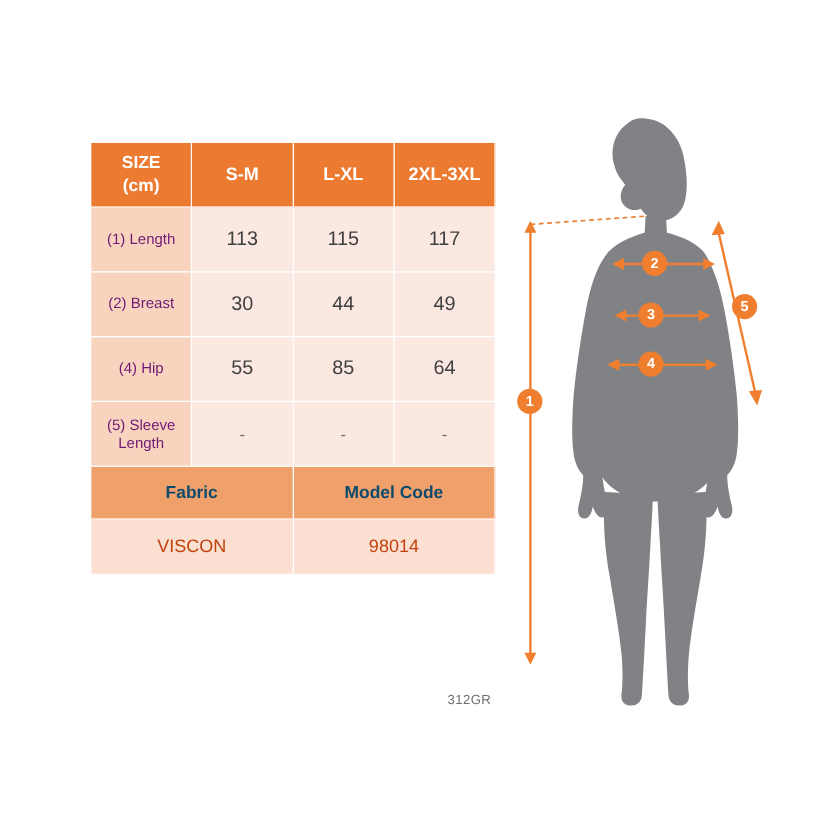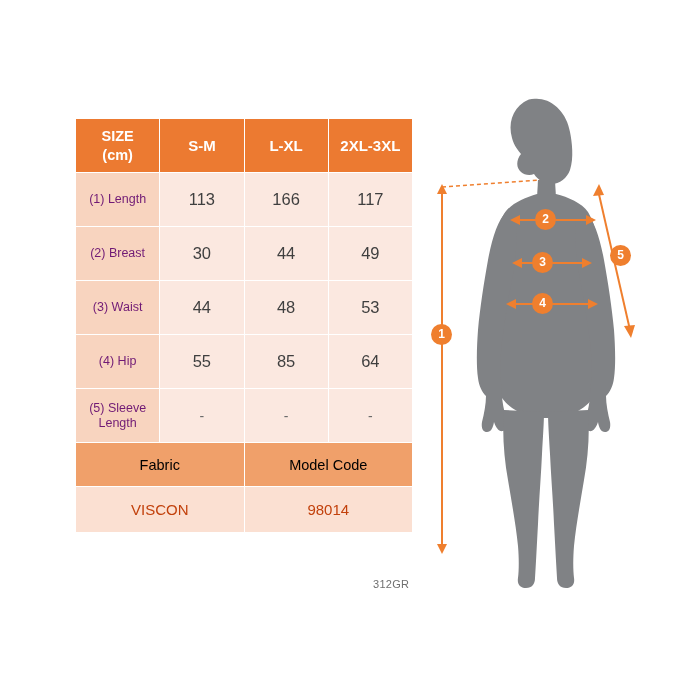--- a/index.html
+++ b/index.html
@@ -126,7 +126,7 @@
       <tr>
         <td class="rowlabel">(1) Length</td>
         <td class="cell">113</td>
-        <td class="cell">166</td>
+        <td class="cell">115</td>
         <td class="cell">117</td>
       </tr>
 

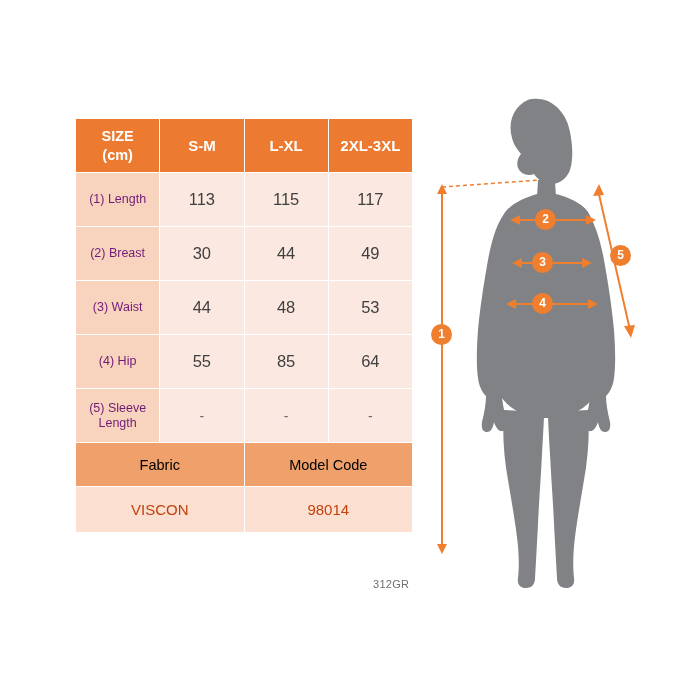--- a/index.html
+++ b/index.html
@@ -137,12 +137,6 @@
         <td class="cell">49</td>
       </tr>
 
-      <tr>
-        <td class="rowlabel">(3) Waist</td>
-        <td class="cell">44</td>
-        <td class="cell">48</td>
-        <td class="cell">53</td>
-      </tr>
 
       <tr>
         <td class="rowlabel">(4) Hip</td>

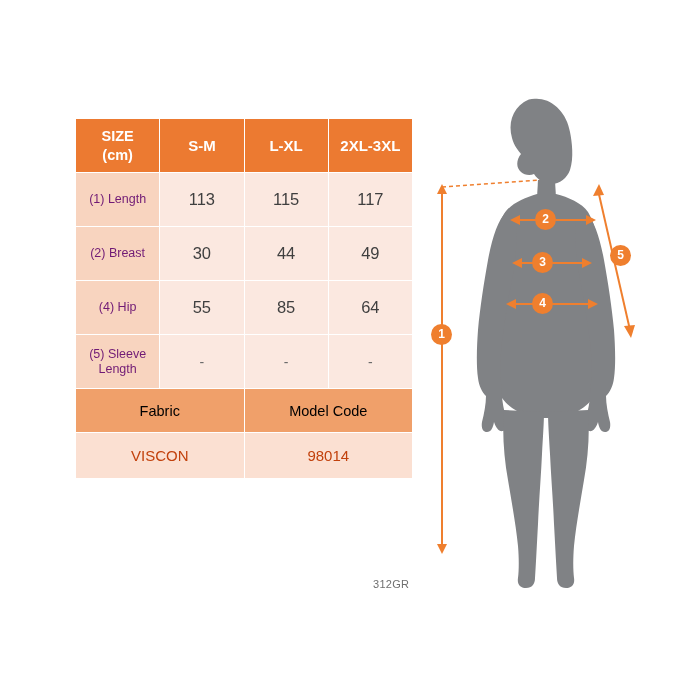--- a/index.html
+++ b/index.html
@@ -60,8 +60,8 @@
   
   .fabhdr {
     background: #f0a06a;
-    color: #000000;
-    font-weight: normal;
+    color: #0c4a6e;
+    font-weight: bold;
     font-size: 14.5px;
     height: 44px;
   }

